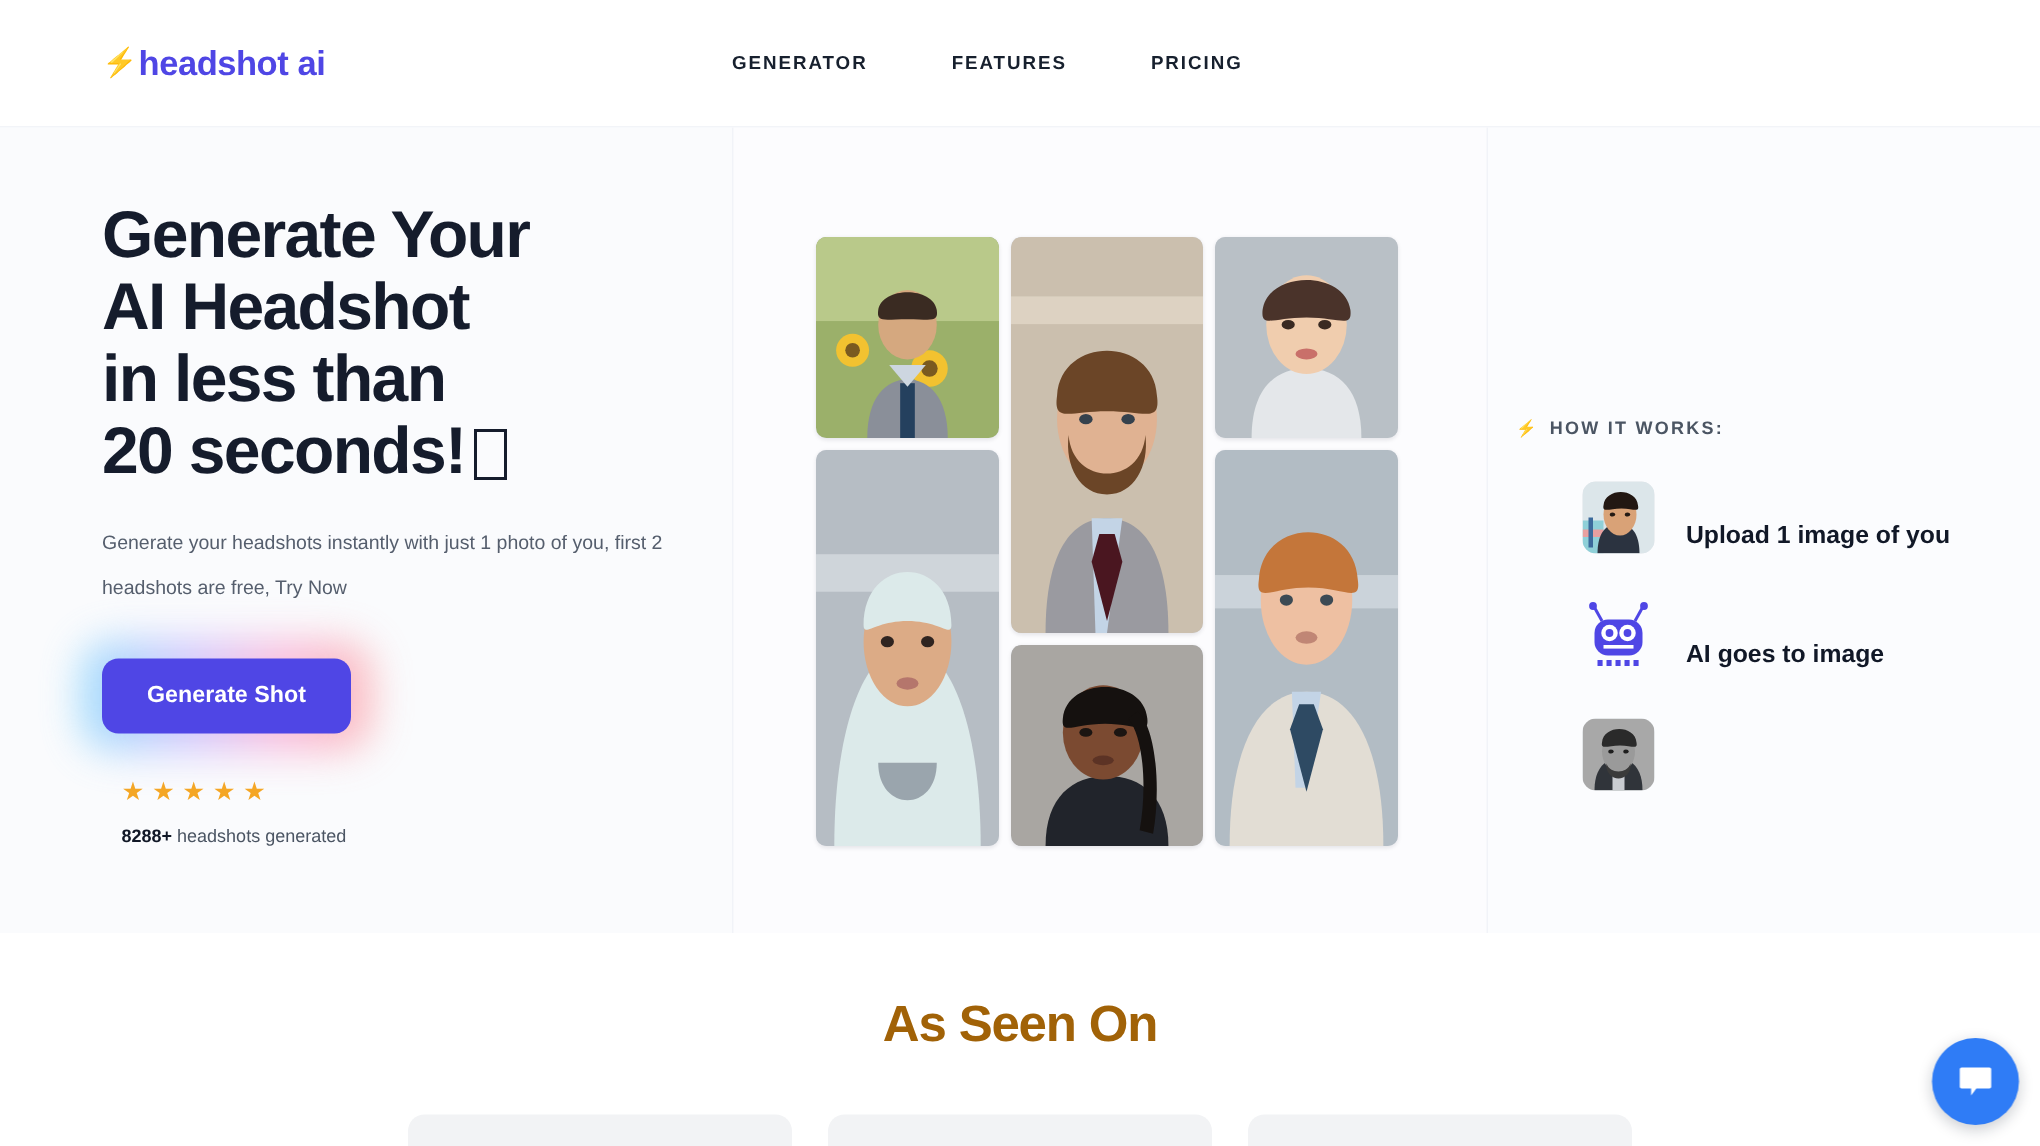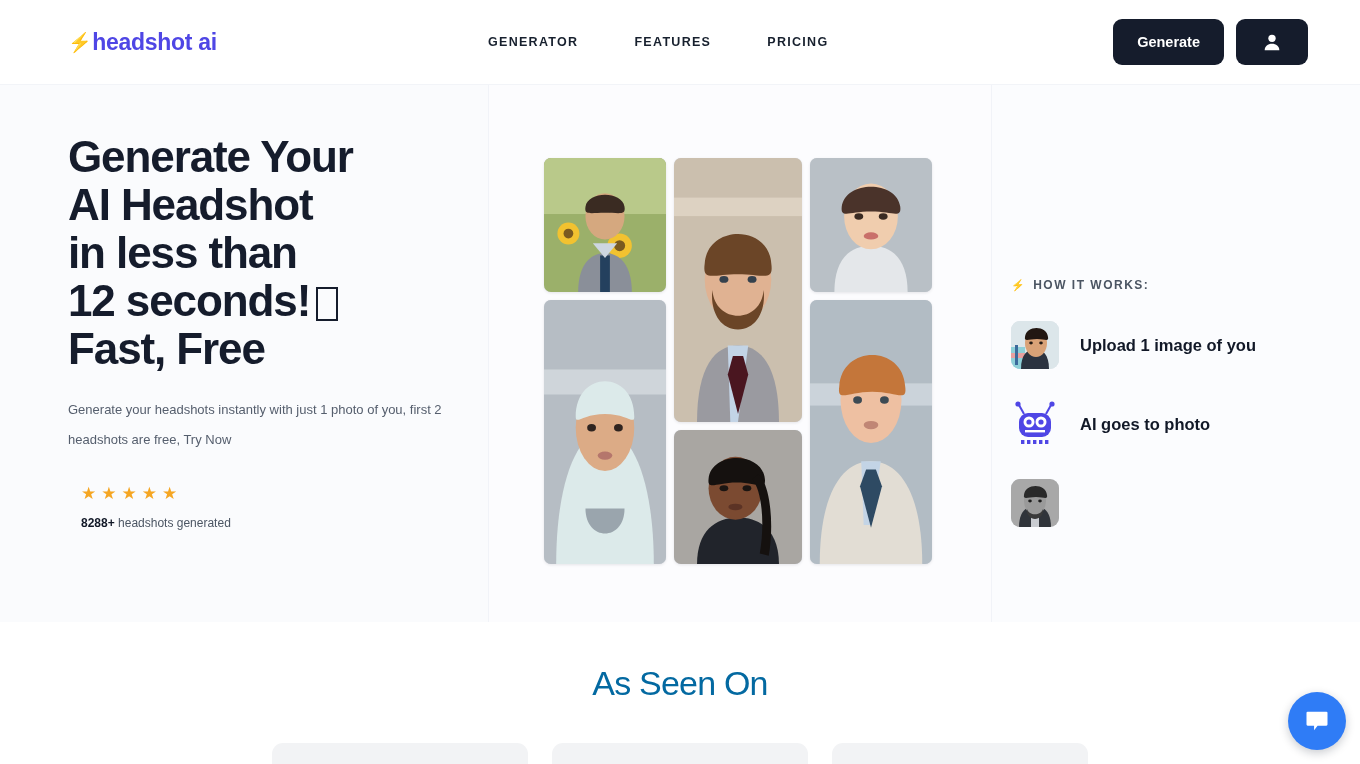--- a/index.html
+++ b/index.html
@@ -298,15 +298,6 @@
     <a href="#">PRICING</a>
   </nav>
 
-  <div class="header-actions">
-    <button class="btn-dark">Generate</button>
-    <button class="btn-dark btn-icon">
-      <svg width="22" height="22" viewBox="0 0 24 24" fill="#ffffff">
-        <circle cx="12" cy="8" r="4"></circle>
-        <path d="M4 21c0-4.2 3.6-7 8-7s8 2.8 8 7z"></path>
-      </svg>
-    </button>
-  </div>
 </header>
 
 <section class="hero">

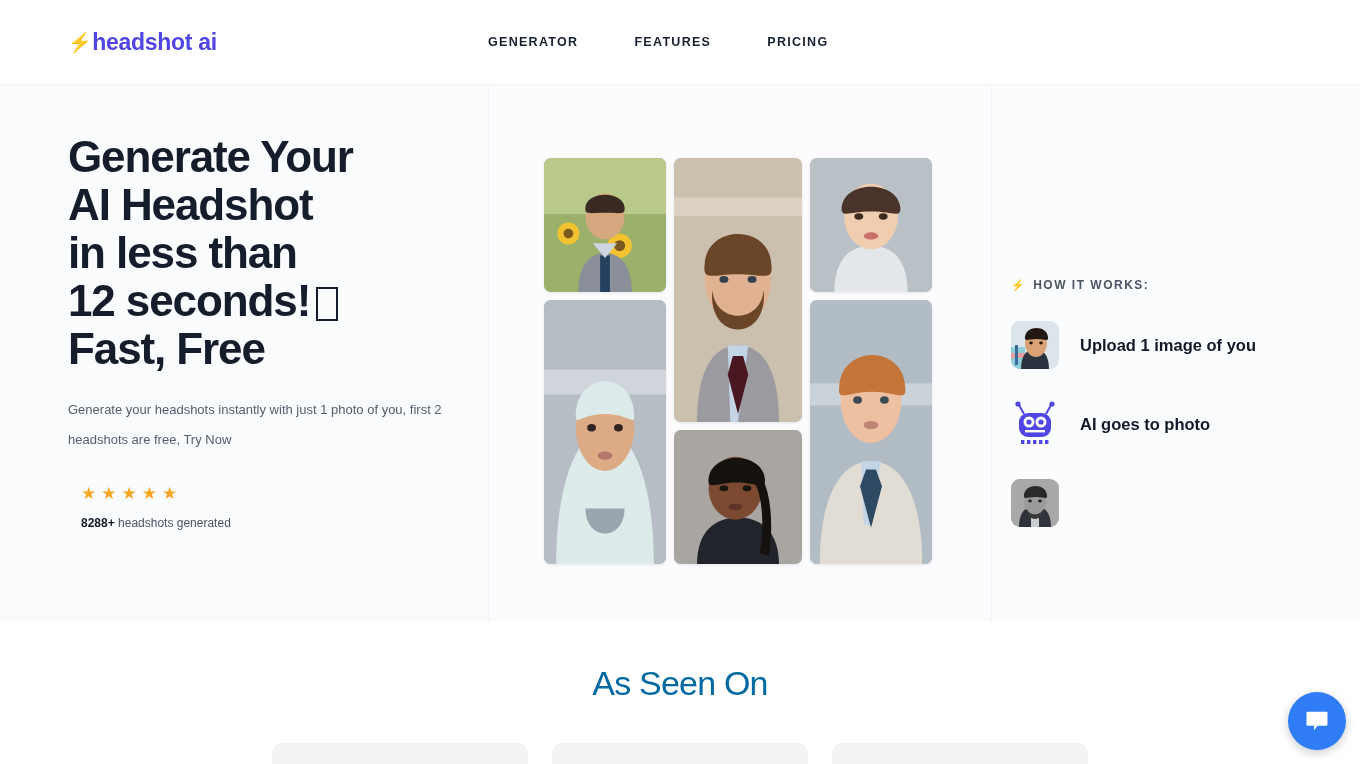--- a/index.html
+++ b/index.html
@@ -306,7 +306,7 @@
     <h1 class="headline"><span>Generate Your
 AI Headshot
 in less than
-12 seconds!</span><span class="tofu"></span><br><span>Fast, Free</span></h1>
+20 seconds!</span><span class="tofu"></span><br><span>Fast, Free</span></h1>
 
     <p class="subhead">Generate your headshots instantly with just 1 photo of you, first 2 headshots are free, Try Now</p>
 

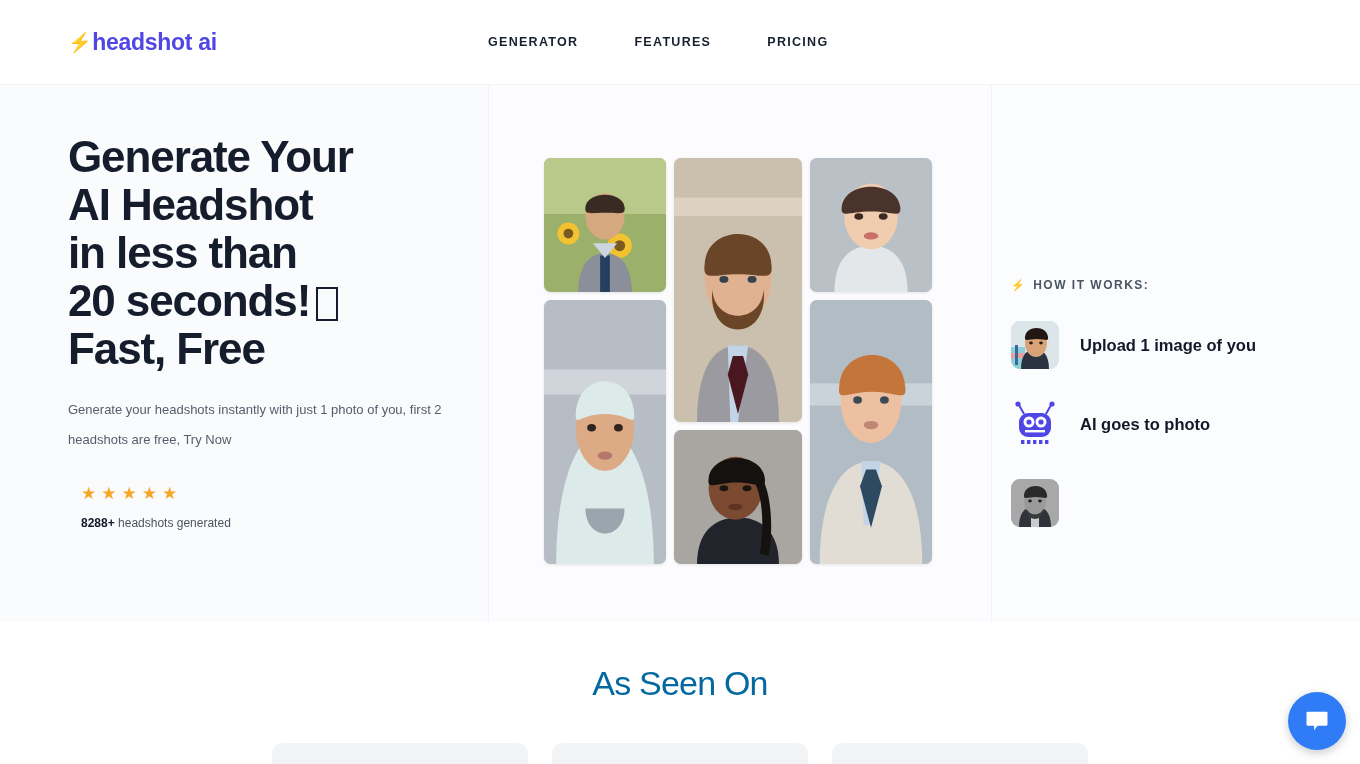--- a/index.html
+++ b/index.html
@@ -306,7 +306,7 @@
     <h1 class="headline"><span>Generate Your
 AI Headshot
 in less than
-20 seconds!</span><span class="tofu"></span><br><span>Fast, Free</span></h1>
+20 seconds!</span><span class="tofu"></span><br></h1>
 
     <p class="subhead">Generate your headshots instantly with just 1 photo of you, first 2 headshots are free, Try Now</p>
 

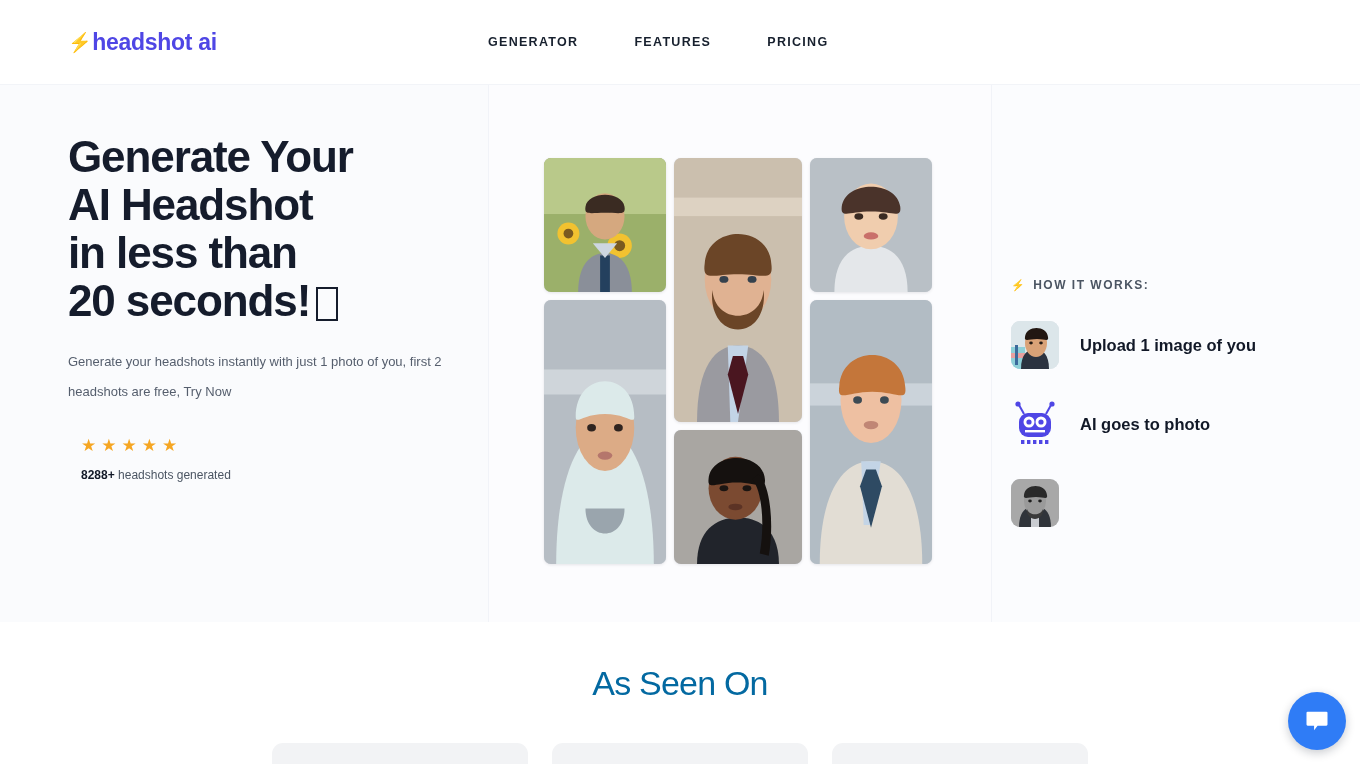--- a/index.html
+++ b/index.html
@@ -220,9 +220,10 @@
   .hiw-list { margin-top: 29px; margin-left: 18px; }
   .hiw-item {
     display: flex;
-    align-items: center;
+    align-items: flex-end;
     gap: 21px;
     margin-bottom: 31px;
+    margin-left: 44px;
   }
   .hiw-thumb {
     width: 48px; height: 48px;

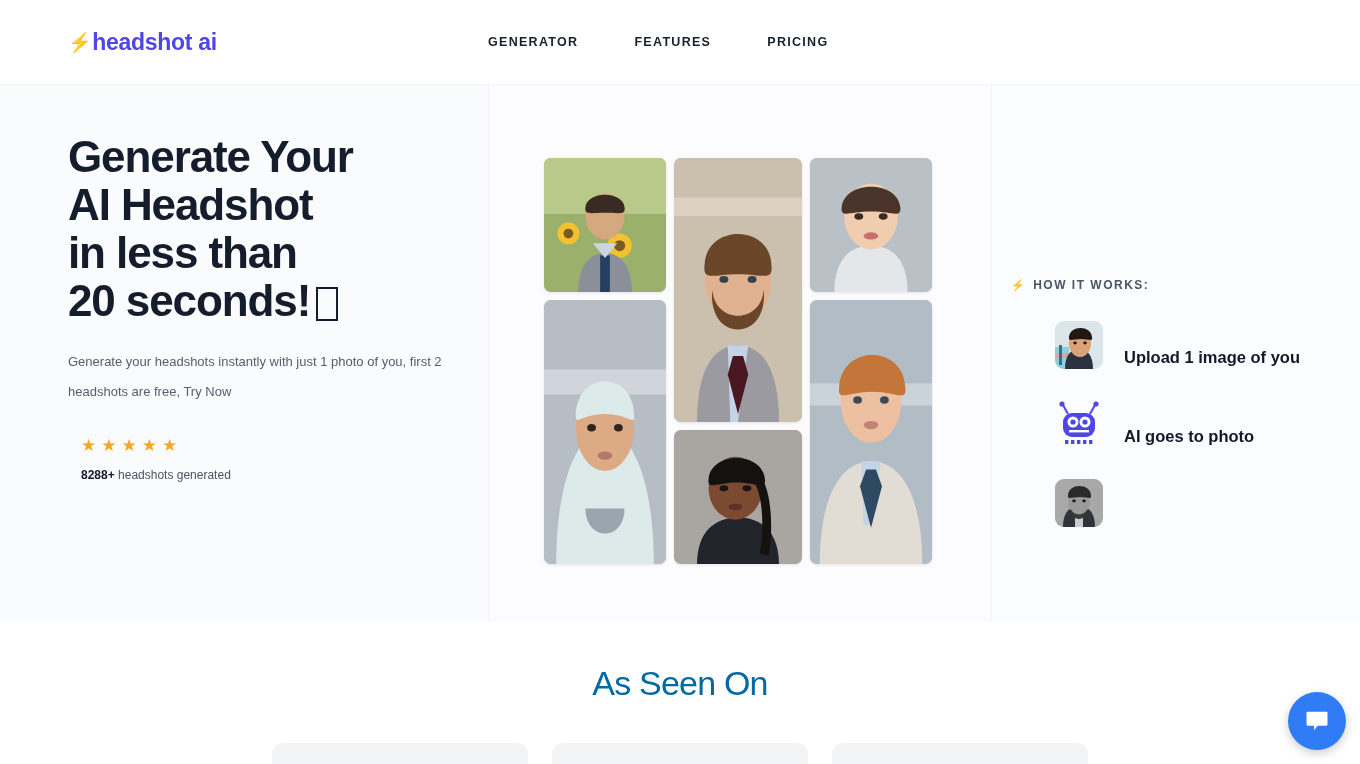--- a/index.html
+++ b/index.html
@@ -465,7 +465,7 @@
             </g>
           </svg>
         </div>
-        <div class="hiw-text">AI goes to photo</div>
+        <div class="hiw-text">AI goes to image</div>
       </div>
 
       <div class="hiw-item">

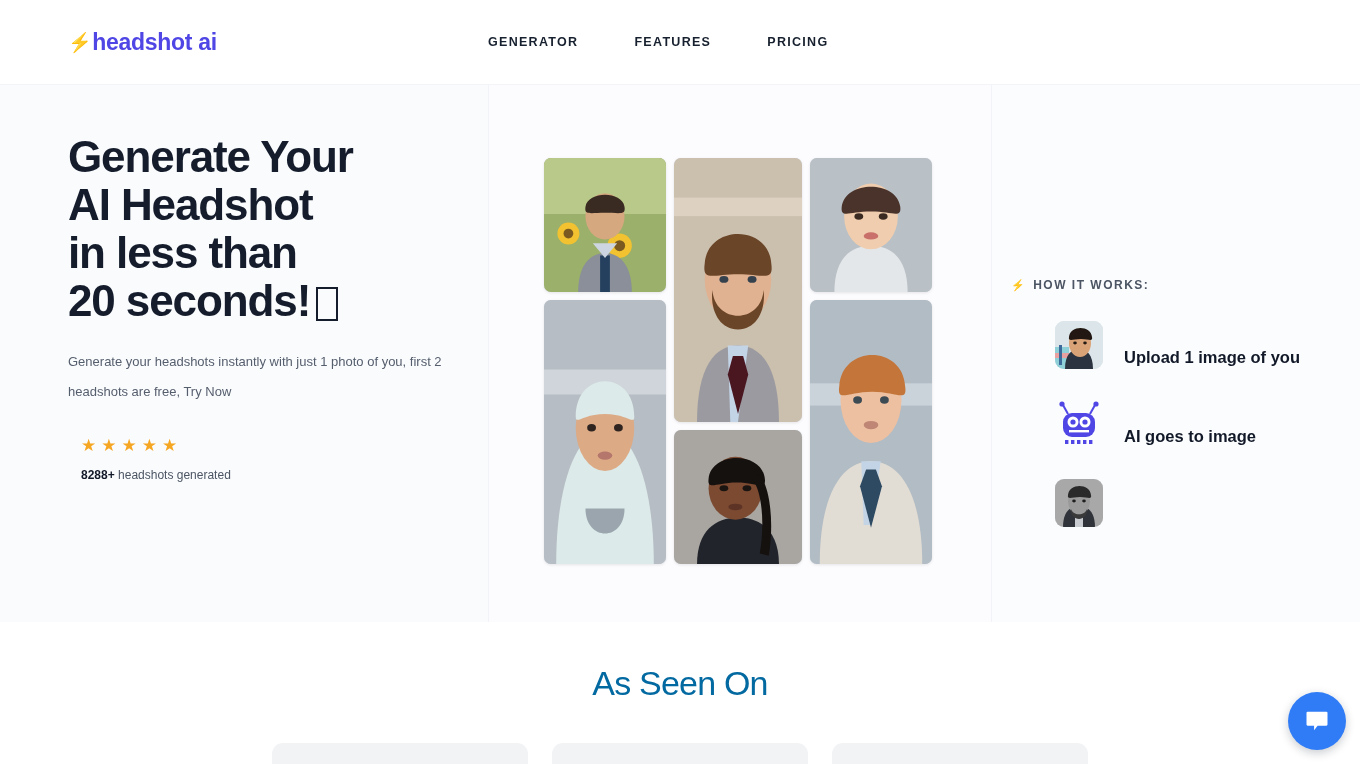--- a/index.html
+++ b/index.html
@@ -311,6 +311,10 @@
 
     <p class="subhead">Generate your headshots instantly with just 1 photo of you, first 2 headshots are free, Try Now</p>
 
+    <div class="cta-wrap">
+      <div class="cta-glow"></div>
+      <button class="btn-cta">Generate Shot</button>
+    </div>
 
     <div class="stars">
       <span>★</span>

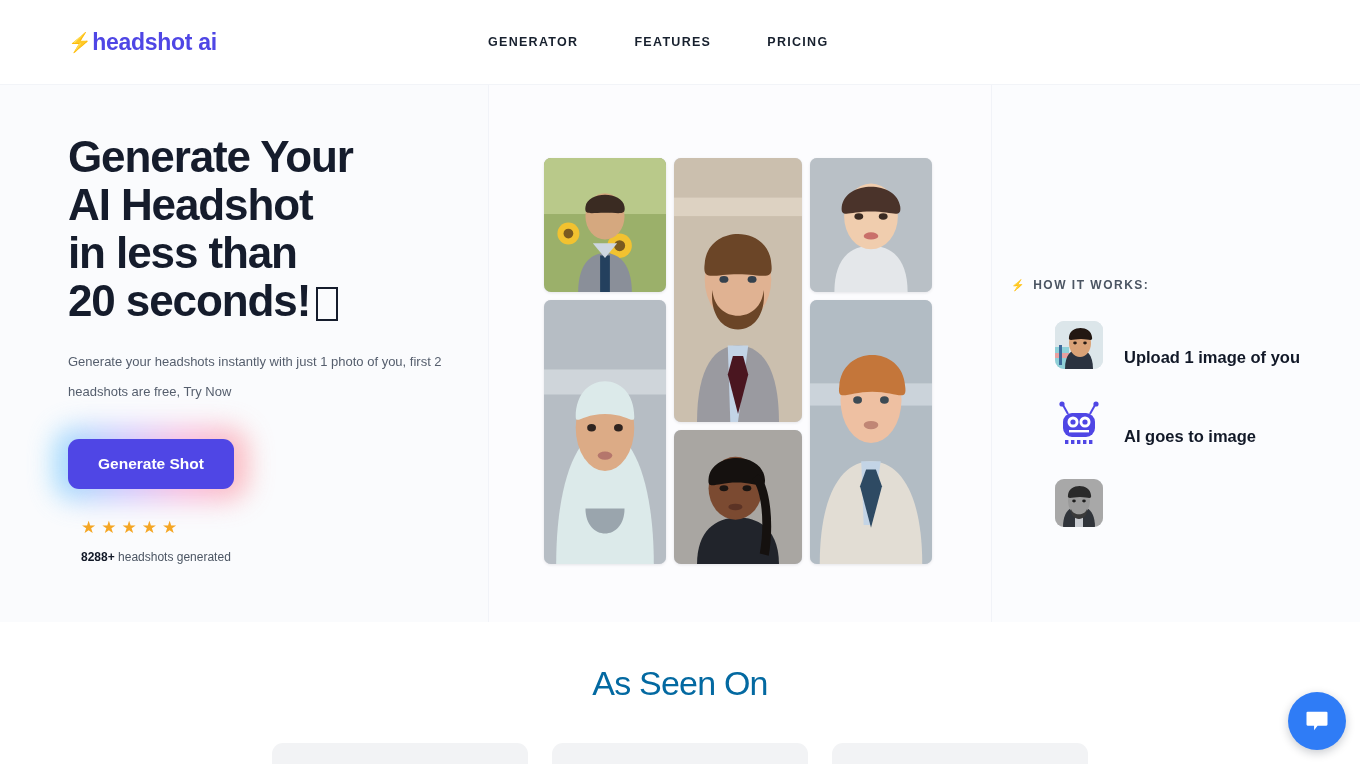--- a/index.html
+++ b/index.html
@@ -251,9 +251,9 @@
   }
   .seen h2 {
     font-size: 34px;
-    font-weight: 400;
+    font-weight: 700;
     letter-spacing: -0.8px;
-    color: #0369a1;
+    color: #a16207;
   }
   .seen-logos {
     margin-top: 40px;

